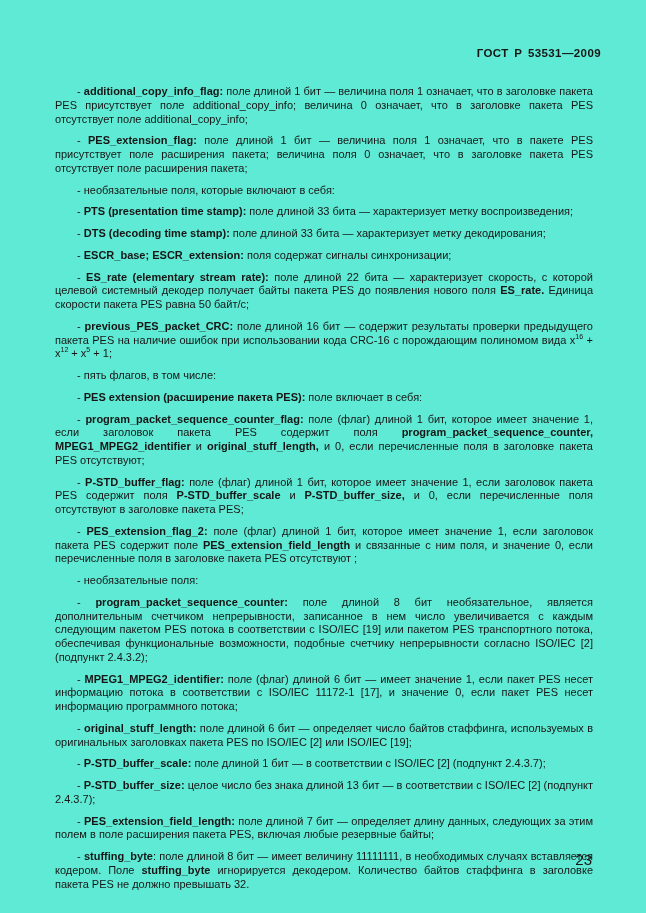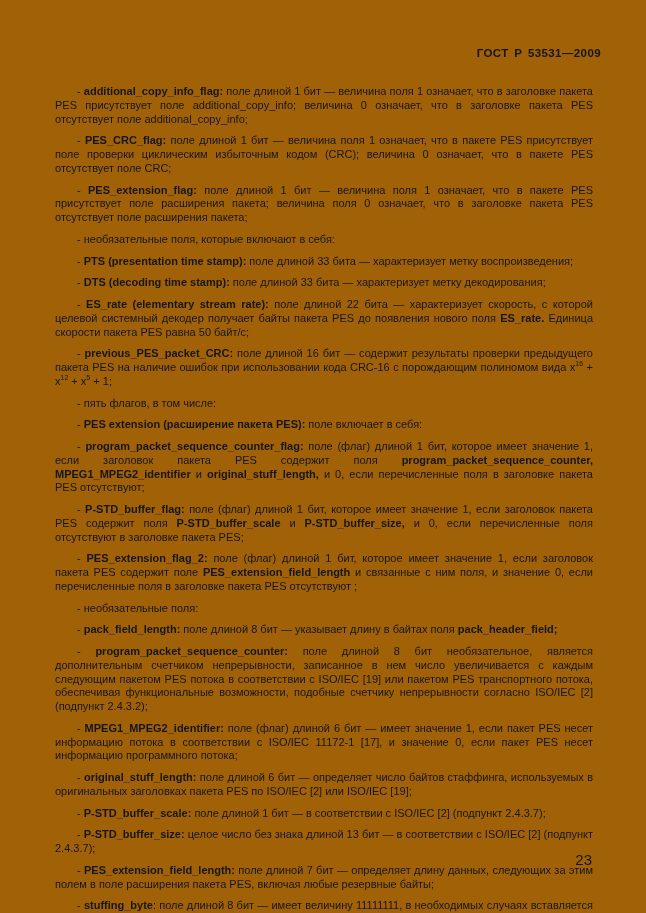--- a/index.html
+++ b/index.html
@@ -10,7 +10,7 @@
     position: relative;
     color: #161616;
   }
-  .page { position: absolute; inset: 0; background: #a16207; overflow: hidden; }
+  .page { position: absolute; inset: 0; background: #5eead4; overflow: hidden; }
   .doc-header {
     position: absolute; top: 47px; left: 47px; width: 554px;
     text-align: right; font-weight: bold; font-size: 11.5px;

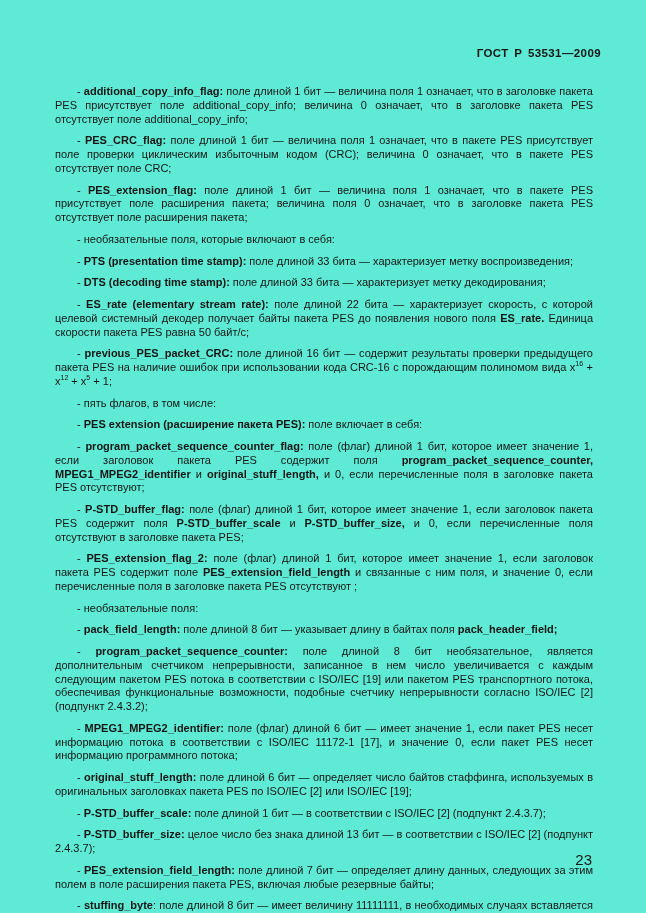--- a/index.html
+++ b/index.html
@@ -38,7 +38,6 @@
   </div>
   <div class="doc-content">
       <p><span>- </span><span class="b">additional_copy_info_flag:</span><span> поле длиной 1 бит — величина поля 1 означает, что в заголовке пакета PES присутствует поле additional_copy_info; величина 0 означает, что в заголовке пакета PES отсутствует поле additional_copy_info;</span></p>
-      <p><span>- </span><span class="b">PES_CRC_flag:</span><span> поле длиной 1 бит — величина поля 1 означает, что в пакете PES присутствует поле проверки циклическим избыточным кодом (CRC); величина 0 означает, что в пакете PES отсутствует поле CRC;</span></p>
       <p><span>- </span><span class="b">PES_extension_flag:</span><span> поле длиной 1 бит — величина поля 1 означает, что в пакете PES присутствует поле расширения пакета; величина поля 0 означает, что в заголовке пакета PES отсутствует поле расширения пакета;</span></p>
       <p><span>- необязательные поля, которые включают в себя:</span></p>
       <p><span>- </span><span class="b">PTS (presentation time stamp):</span><span> поле длиной 33 бита — характеризует метку воспроизведения;</span></p>

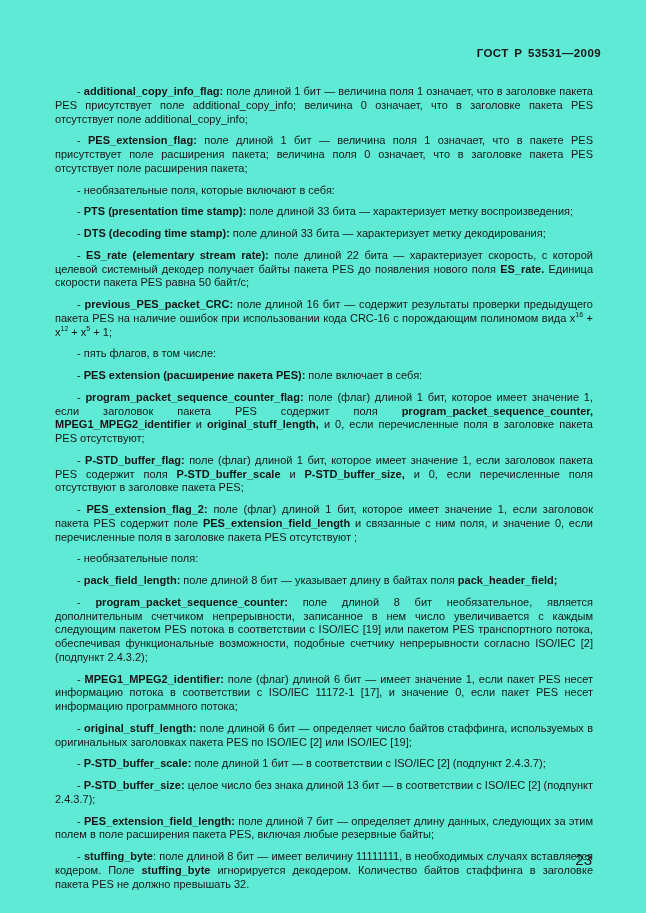--- a/index.html
+++ b/index.html
@@ -42,6 +42,7 @@
       <p><span>- необязательные поля, которые включают в себя:</span></p>
       <p><span>- </span><span class="b">PTS (presentation time stamp):</span><span> поле длиной 33 бита — характеризует метку воспроизведения;</span></p>
       <p><span>- </span><span class="b">DTS (decoding time stamp):</span><span> поле длиной 33 бита — характеризует метку декодирования;</span></p>
+      <p><span>- </span><span class="b">ESCR_base; ESCR_extension:</span><span> поля содержат сигналы синхронизации;</span></p>
       <p><span>- </span><span class="b">ES_rate (elementary stream rate):</span><span> поле длиной 22 бита — характеризует скорость, с которой целевой системный декодер получает байты пакета PES до появления нового поля </span><span class="b">ES_rate.</span><span> Единица скорости пакета PES равна 50 байт/с;</span></p>
       <p><span>- </span><span class="b">previous_PES_packet_CRC:</span><span> поле длиной 16 бит — содержит результаты проверки предыдущего пакета PES на наличие ошибок при использовании кода CRC-16 с порождающим полиномом вида x</span><sup>16</sup><span> + x</span><sup>12</sup><span> + x</span><sup>5</sup><span> + 1;</span></p>
       <p><span>- пять флагов, в том числе:</span></p>

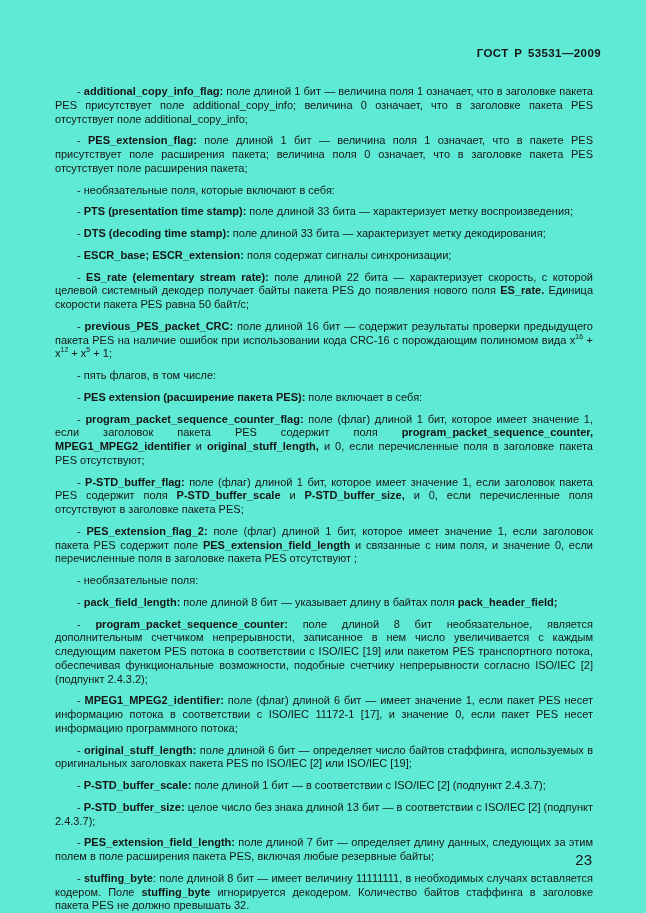--- a/index.html
+++ b/index.html
@@ -51,7 +51,6 @@
       <p><span>- </span><span class="b">P-STD_buffer_flag:</span><span> поле (флаг) длиной 1 бит, которое имеет значение 1, если заголовок пакета PES содержит поля </span><span class="b">P-STD_buffer_scale</span><span> и </span><span class="b">P-STD_buffer_size,</span><span> и 0, если перечисленные поля отсутствуют в заголовке пакета PES;</span></p>
       <p><span>- </span><span class="b">PES_extension_flag_2:</span><span> поле (флаг) длиной 1 бит, которое имеет значение 1, если заголовок пакета PES содержит поле </span><span class="b">PES_extension_field_length</span><span> и связанные с ним поля, и значение 0, если перечисленные поля в заголовке пакета PES отсутствуют ;</span></p>
       <p><span>- необязательные поля:</span></p>
-      <p><span>- </span><span class="b">pack_field_length:</span><span> поле длиной 8 бит — указывает длину в байтах поля </span><span class="b">pack_header_field;</span></p>
       <p><span>- </span><span class="b">program_packet_sequence_counter:</span><span> поле длиной 8 бит необязательное, является дополнительным счетчиком непрерывности, записанное в нем число увеличивается с каждым следующим пакетом PES потока в соответствии с ISO/IEC [19] или пакетом PES транспортного потока, обеспечивая функциональные возможности, подобные счетчику непрерывности согласно ISO/IEC [2] (подпункт 2.4.3.2);</span></p>
       <p><span>- </span><span class="b">MPEG1_MPEG2_identifier:</span><span> поле (флаг) длиной 6 бит — имеет значение 1, если пакет PES несет информацию потока в соответствии с ISO/IEC 11172-1 [17], и значение 0, если пакет PES несет информацию программного потока;</span></p>
       <p><span>- </span><span class="b">original_stuff_length:</span><span> поле длиной 6 бит — определяет число байтов стаффинга, используемых в оригинальных заголовках пакета PES по ISO/IEC [2] или ISO/IEC [19];</span></p>

